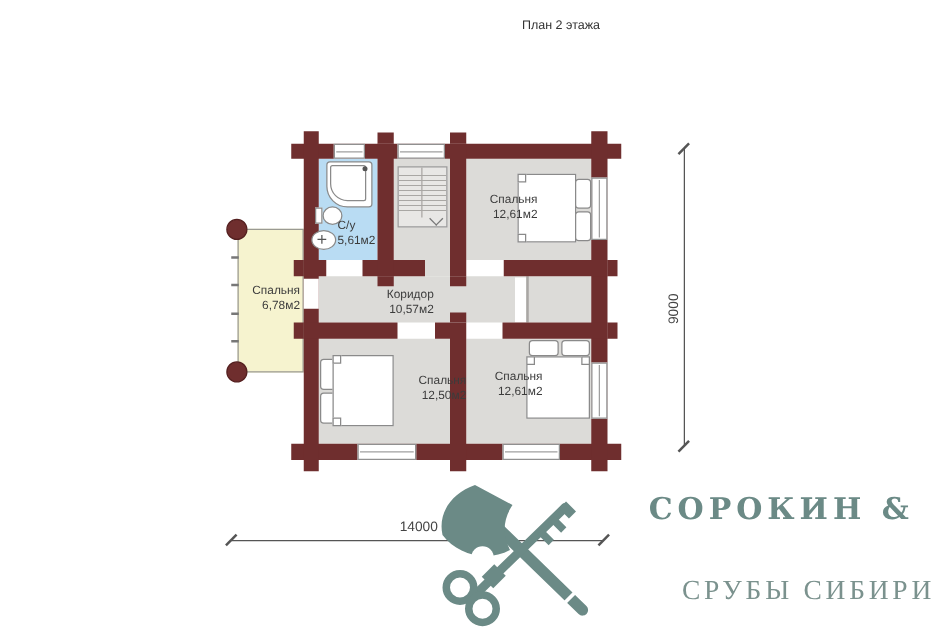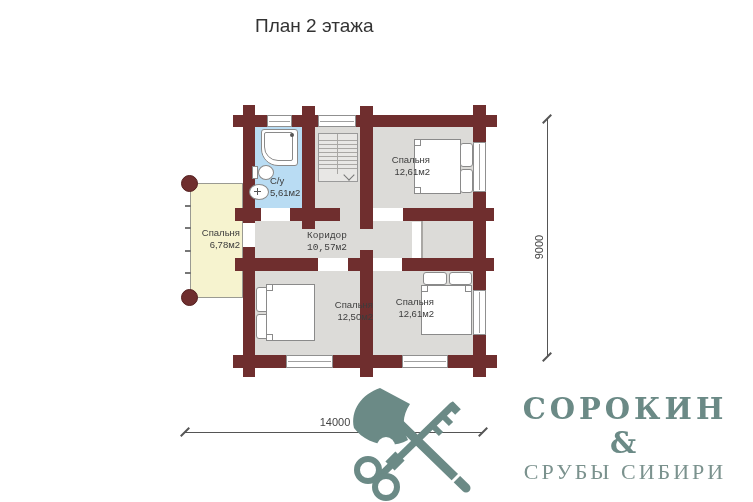--- a/index.html
+++ b/index.html
@@ -6,8 +6,8 @@
   .screen{position:relative;width:753px;height:502px;background:#ffffff;overflow:hidden;
           font-family:"Liberation Sans",sans-serif;}
   .abs{position:absolute;}
-  .title{position:absolute;left:255px;top:15px;width:225px;text-align:left;
-         font-size:19px;color:#333;}
+  .title{position:absolute;left:255px;top:15px;width:225px;text-align:right;
+         font-size:10px;color:#333;}
   .floor{position:absolute;}
   .wall{position:absolute;background:#6f2e2e;}
   .gap{position:absolute;background:#ffffff;}

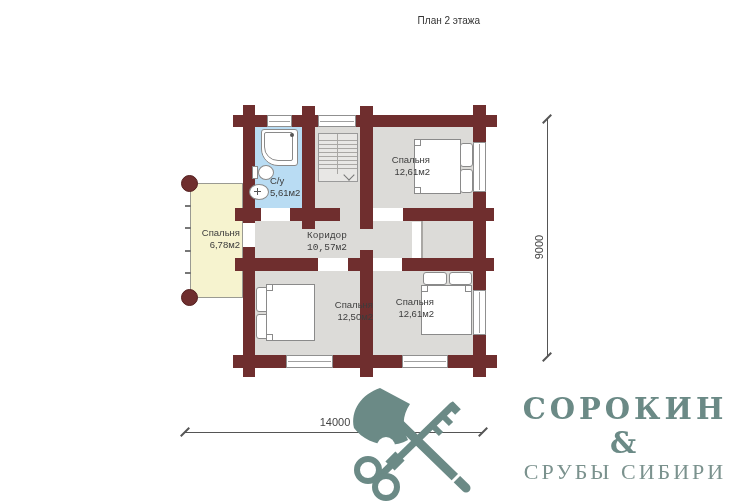--- a/index.html
+++ b/index.html
@@ -141,7 +141,7 @@
     <div>Спальня</div>
     <div>6,78м2</div>
   </div>
-  <div class="label" style="left:282px;top:230px;width:65px;font-family:Liberation Mono, monospace;">
+  <div class="label" style="left:282px;top:230px;width:65px;">
     <div>Коридор</div>
     <div>10,57м2</div>
   </div>

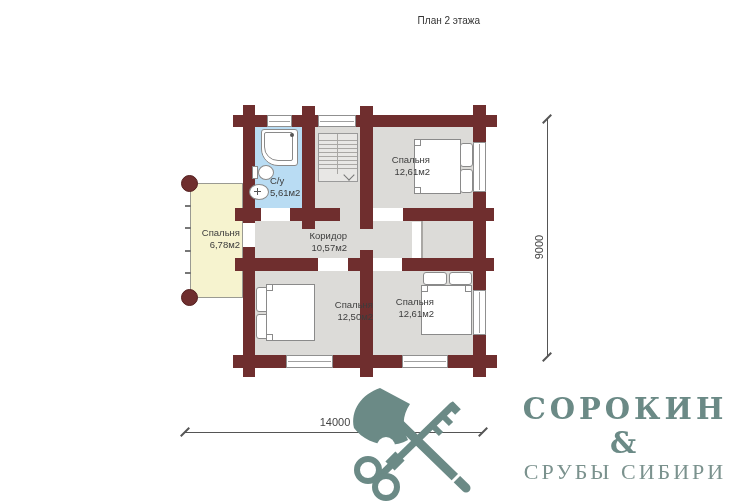--- a/index.html
+++ b/index.html
@@ -28,7 +28,7 @@
   .dimtext{position:absolute;color:#444;font-size:11px;text-align:center;}
   .logo-l1,.logo-l2{position:absolute;left:502px;width:246px;text-align:center;color:#6b8a86;
         font-family:"DejaVu Serif",serif;font-weight:bold;}
-  .logo-l1{top:392px;font-size:29px;letter-spacing:4px;}
+  .logo-l1{top:392px;font-size:24px;letter-spacing:4px;}
   .logo-l2{top:421px;font-size:27px;letter-spacing:4px;}
   .logo-l3{position:absolute;left:502px;top:459px;width:246px;text-align:center;color:#7b928e;
         font-family:"Liberation Serif",serif;font-size:22px;letter-spacing:3px;}

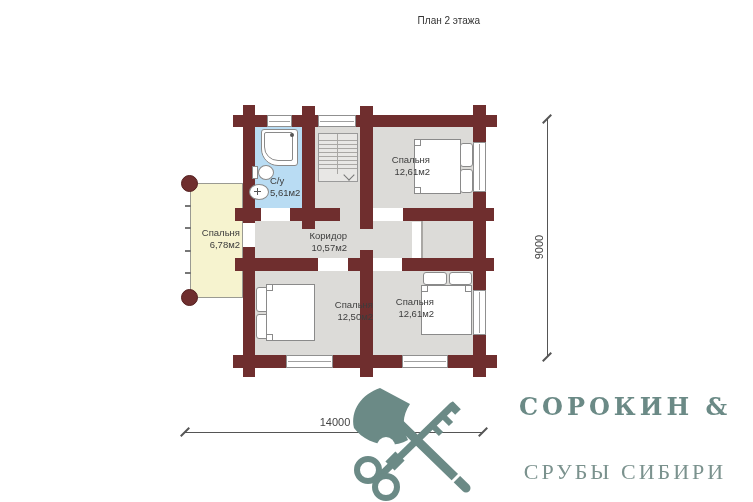--- a/index.html
+++ b/index.html
@@ -30,7 +30,7 @@
         font-family:"DejaVu Serif",serif;font-weight:bold;}
   .logo-l1{top:392px;font-size:24px;letter-spacing:4px;}
   .logo-l2{top:421px;font-size:27px;letter-spacing:4px;}
-  .logo-l3{position:absolute;left:502px;top:459px;width:246px;text-align:center;color:#7b928e;
+  .logo-l3{position:absolute;left:502px;top:459px;width:246px;text-align:right;color:#7b928e;
         font-family:"Liberation Serif",serif;font-size:22px;letter-spacing:3px;}
   .dot{position:absolute;border-radius:50%;background:#555;}
 </style>

